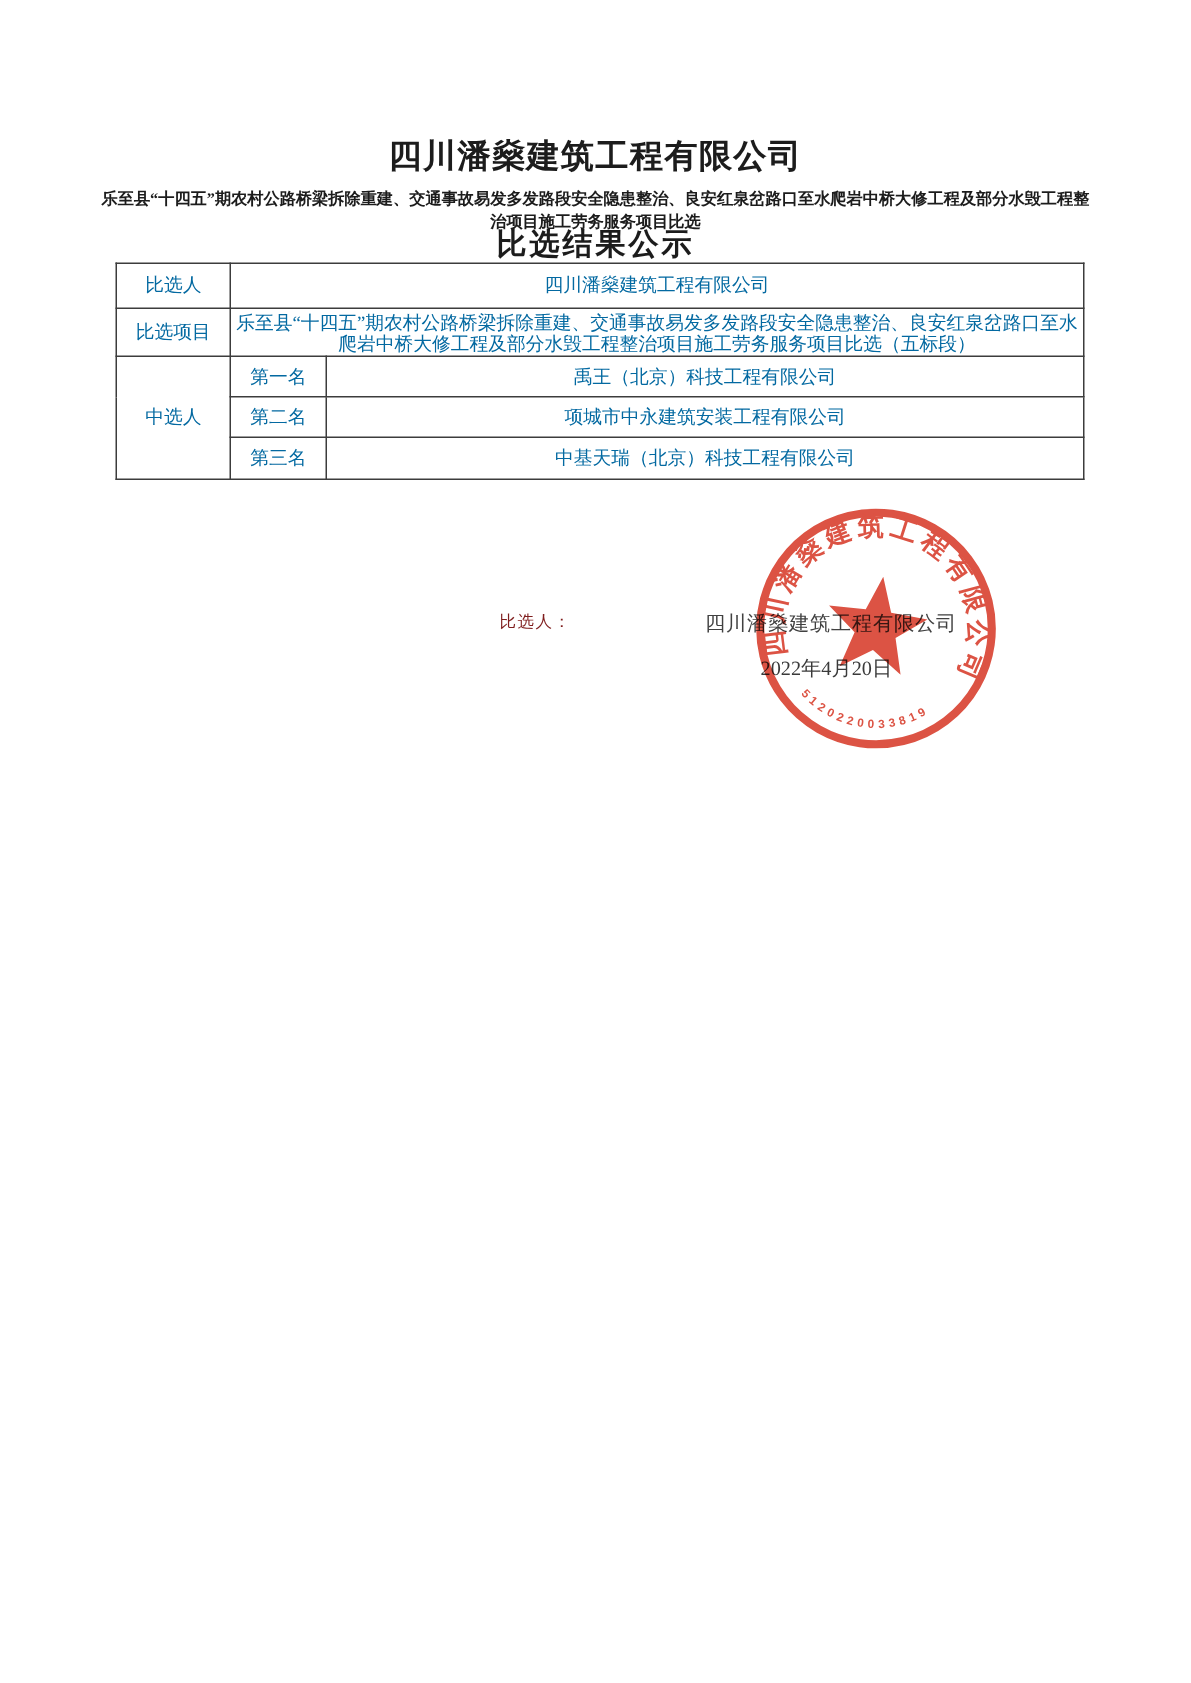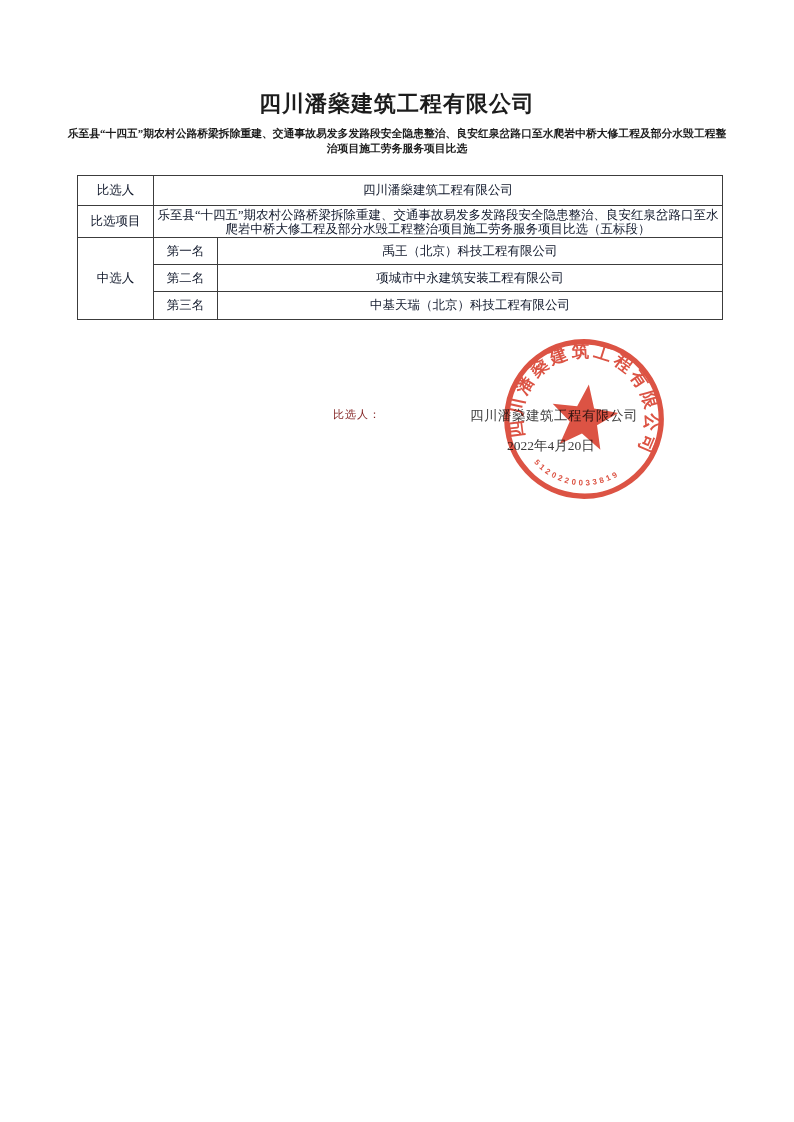--- a/index.html
+++ b/index.html
@@ -72,6 +72,7 @@
 
   <div class="doc-subtitle">乐至县“十四五”期农村公路桥梁拆除重建、交通事故易发多发路段安全隐患整治、良安红泉岔路口至水爬岩中桥大修工程及部分水毁工程整治项目施工劳务服务项目比选</div>
 
+  <div class="section-title">比选结果公示</div>
 
   <table class="result-table">
     <colgroup>

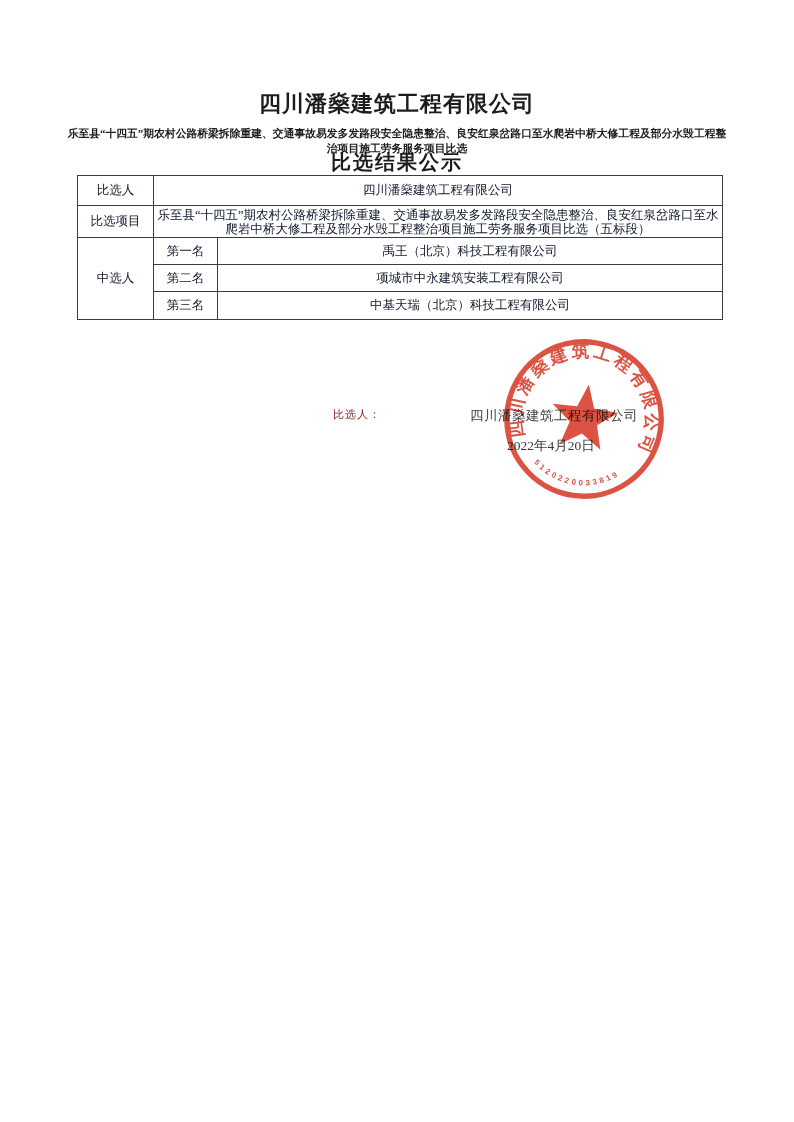--- a/index.html
+++ b/index.html
@@ -36,7 +36,7 @@
   table.result-table td{
     border:1px solid #3c3c3c;
     text-align:center;vertical-align:middle;
-    font-size:12.5px;color:#0f172a;
+    font-size:12.5px;color:#0369a1;
     padding:1px 3px;
   }
   td.project-cell{font-size:11px;line-height:14px;}

